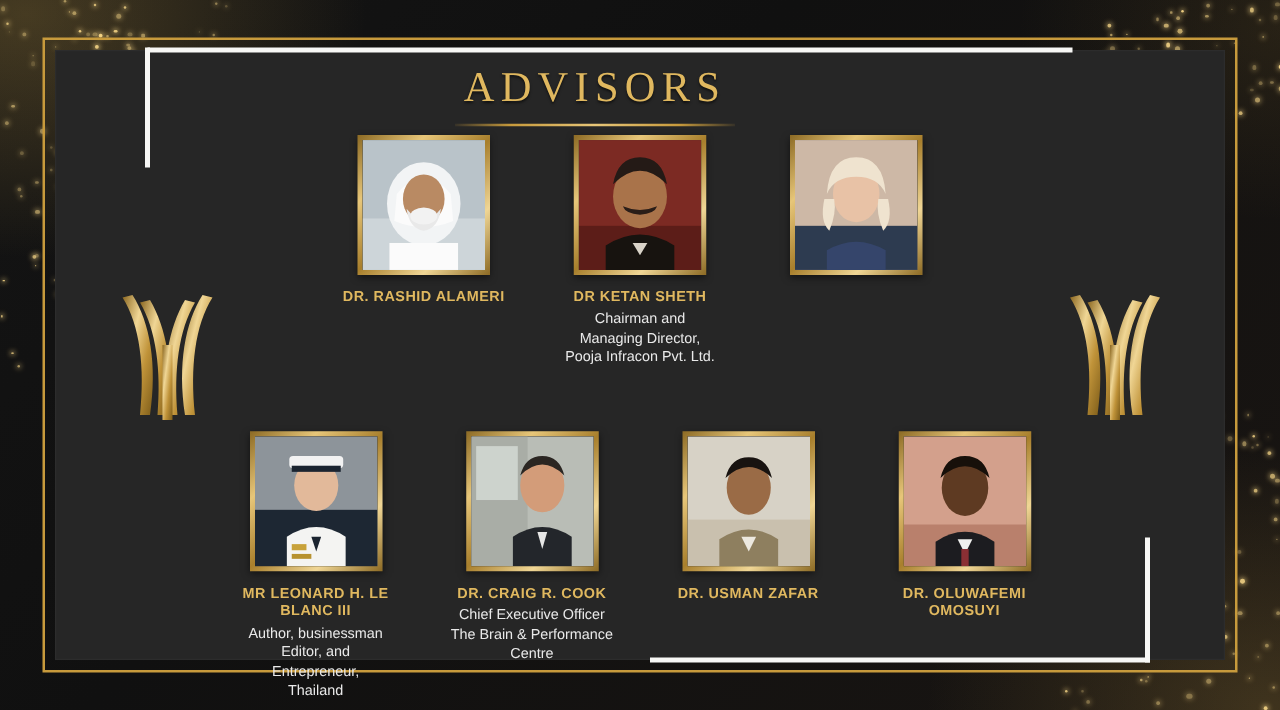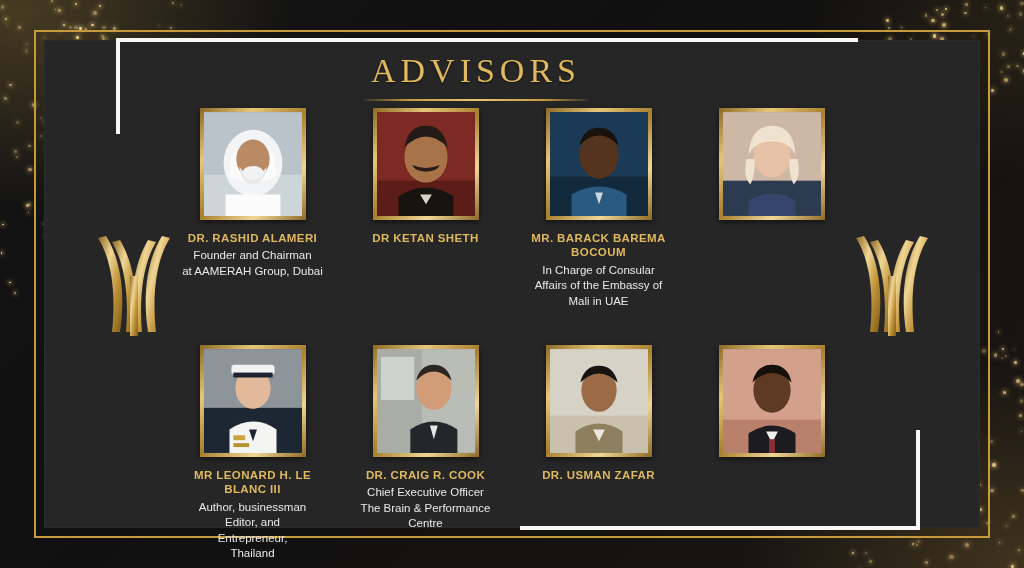--- a/index.html
+++ b/index.html
@@ -468,22 +468,6 @@
       <div class="name">DR KETAN SHETH</div>
     </div>
 
-    <div class="card">
-      <div class="photo-frame">
-        <div class="photo">
-          <svg viewBox="0 0 100 106" xmlns="http://www.w3.org/2000/svg">
-            <rect width="100" height="106" fill="#1b3a55"></rect>
-            <rect y="66" width="100" height="40" fill="#12293c"></rect>
-            <ellipse cx="50" cy="44" rx="20" ry="24" fill="#54331f"></ellipse>
-            <path d="M30 34 q20 -20 40 0 q-4 -18 -20 -18 q-16 0 -20 18 Z" fill="#1a120c"></path>
-            <path d="M22 84 q28 -16 56 0 l0 22 l-56 0 Z" fill="#2a5a80"></path>
-            <path d="M46 82 l4 12 l4 -12 z" fill="#cfd8de"></path>
-          </svg>
-        </div>
-      </div>
-      <div class="name">MR. BARACK BAREMA BOCOUM</div>
-      <div class="role">In Charge of Consular<br>Affairs of the Embassy of<br>Mali in UAE</div>
-    </div>
 
     <div class="card">
       <div class="photo-frame">

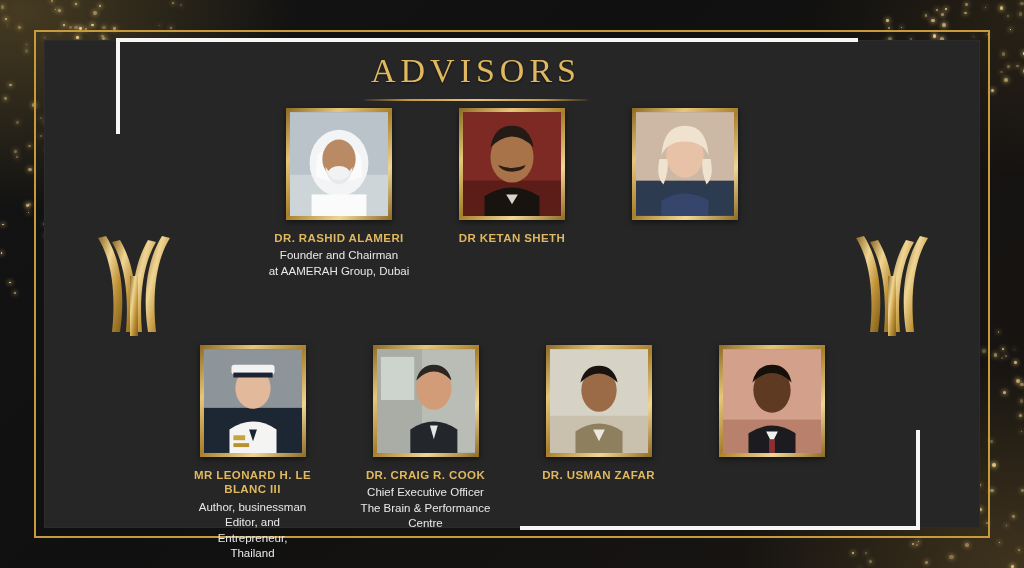--- a/index.html
+++ b/index.html
@@ -448,7 +448,6 @@
         </div>
       </div>
       <div class="name">DR. RASHID ALAMERI</div>
-      <div class="role">Founder and Chairman<br>at AAMERAH Group, Dubai</div>
     </div>
 
     <div class="card">

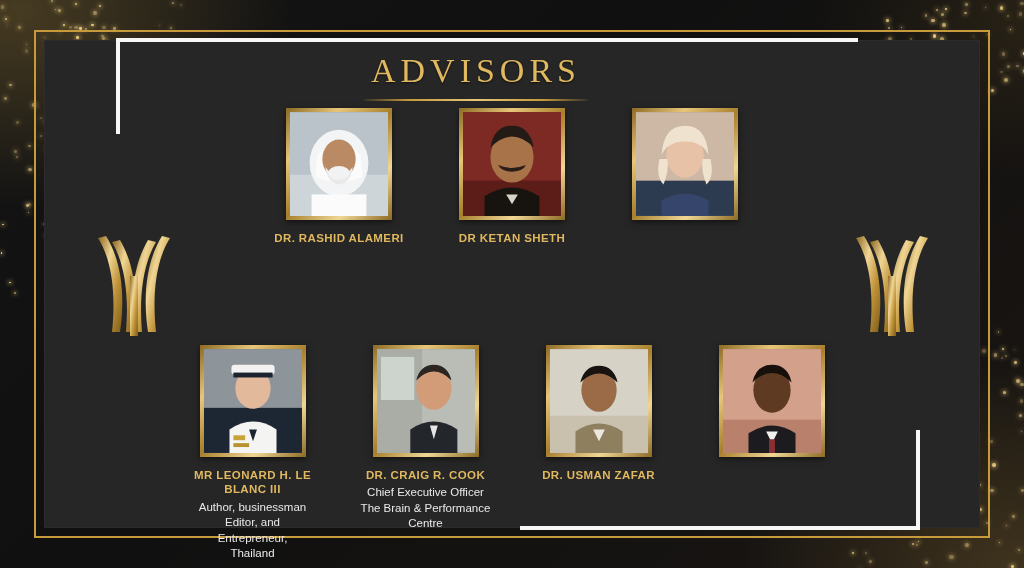--- a/index.html
+++ b/index.html
@@ -465,6 +465,7 @@
         </div>
       </div>
       <div class="name">DR KETAN SHETH</div>
+      <div class="role">Chairman and<br>Managing Director,<br>Pooja Infracon Pvt. Ltd.</div>
     </div>
 
 

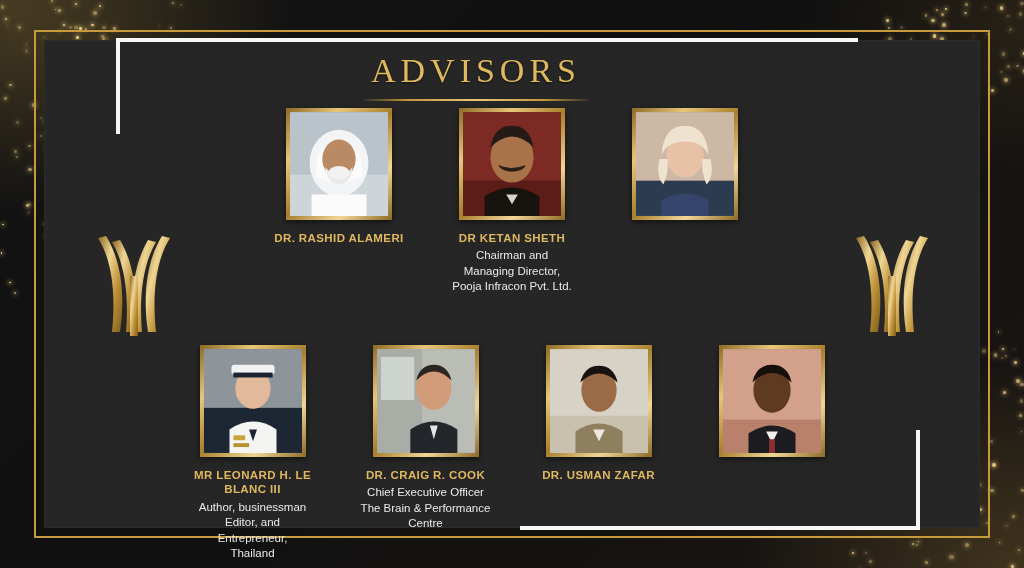--- a/index.html
+++ b/index.html
@@ -557,6 +557,7 @@
           </svg>
         </div>
       </div>
+      <div class="name">DR. OLUWAFEMI OMOSUYI</div>
     </div>
 
   </div>

